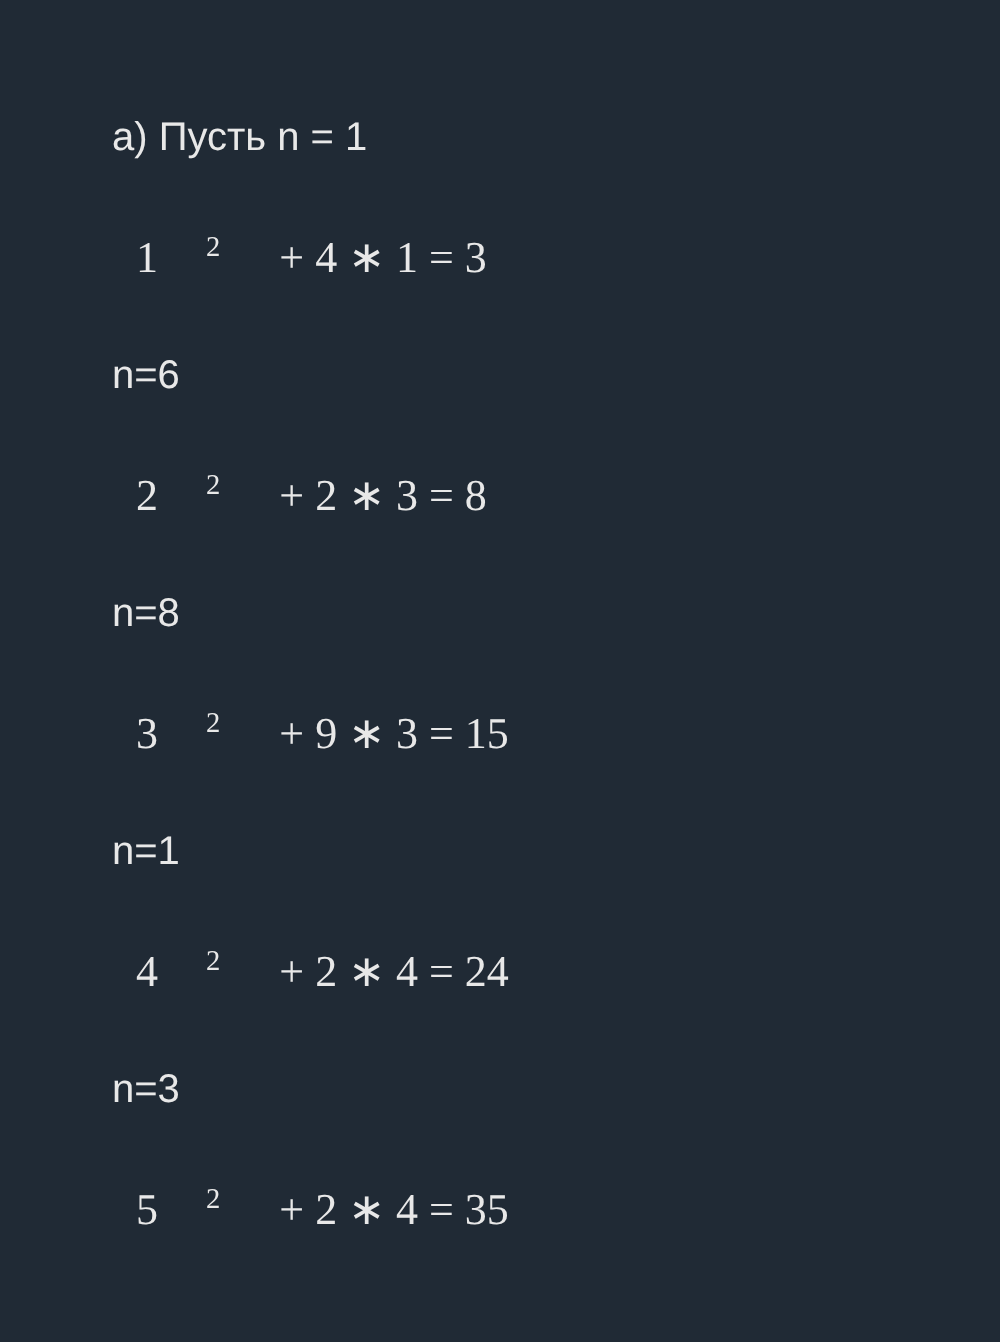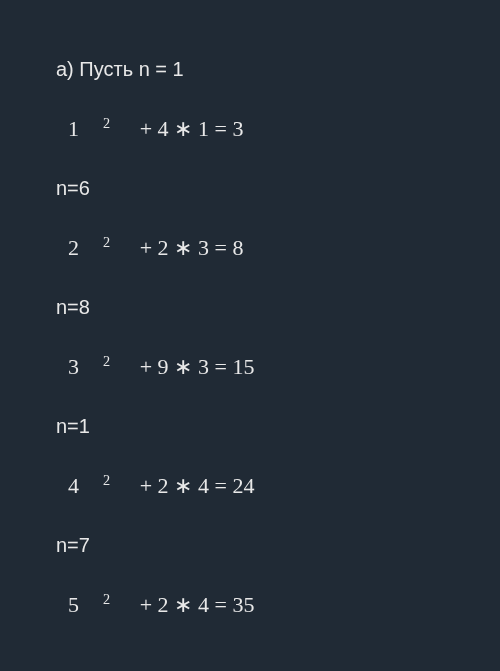--- a/index.html
+++ b/index.html
@@ -52,7 +52,7 @@
 
 <div class="line math"><span>4</span><sup>2</sup><span> + 2 ∗ 4 = 24</span></div>
 
-<div class="line text-line">n=7</div>
+<div class="line text-line">n=3</div>
 
 <div class="line math"><span>5</span><sup>2</sup><span> + 2 ∗ 4 = 35</span></div>
 

